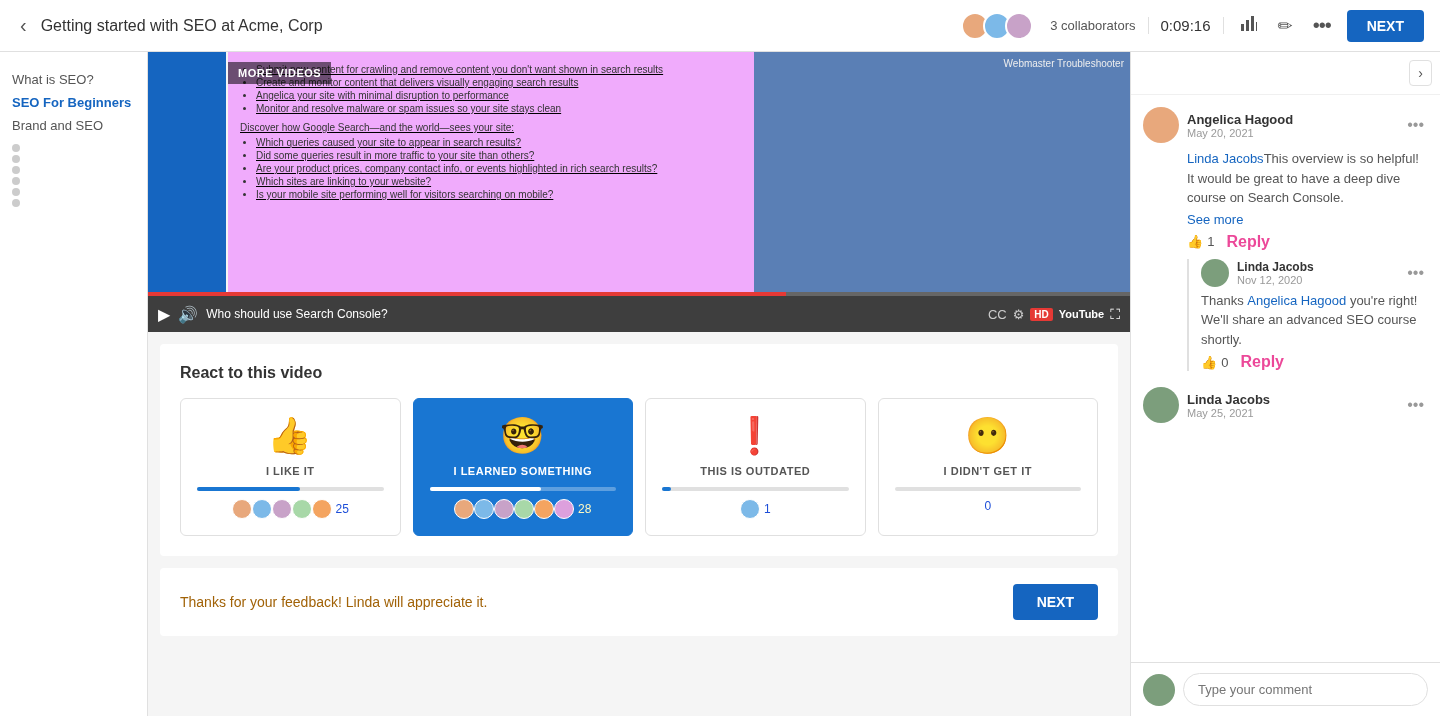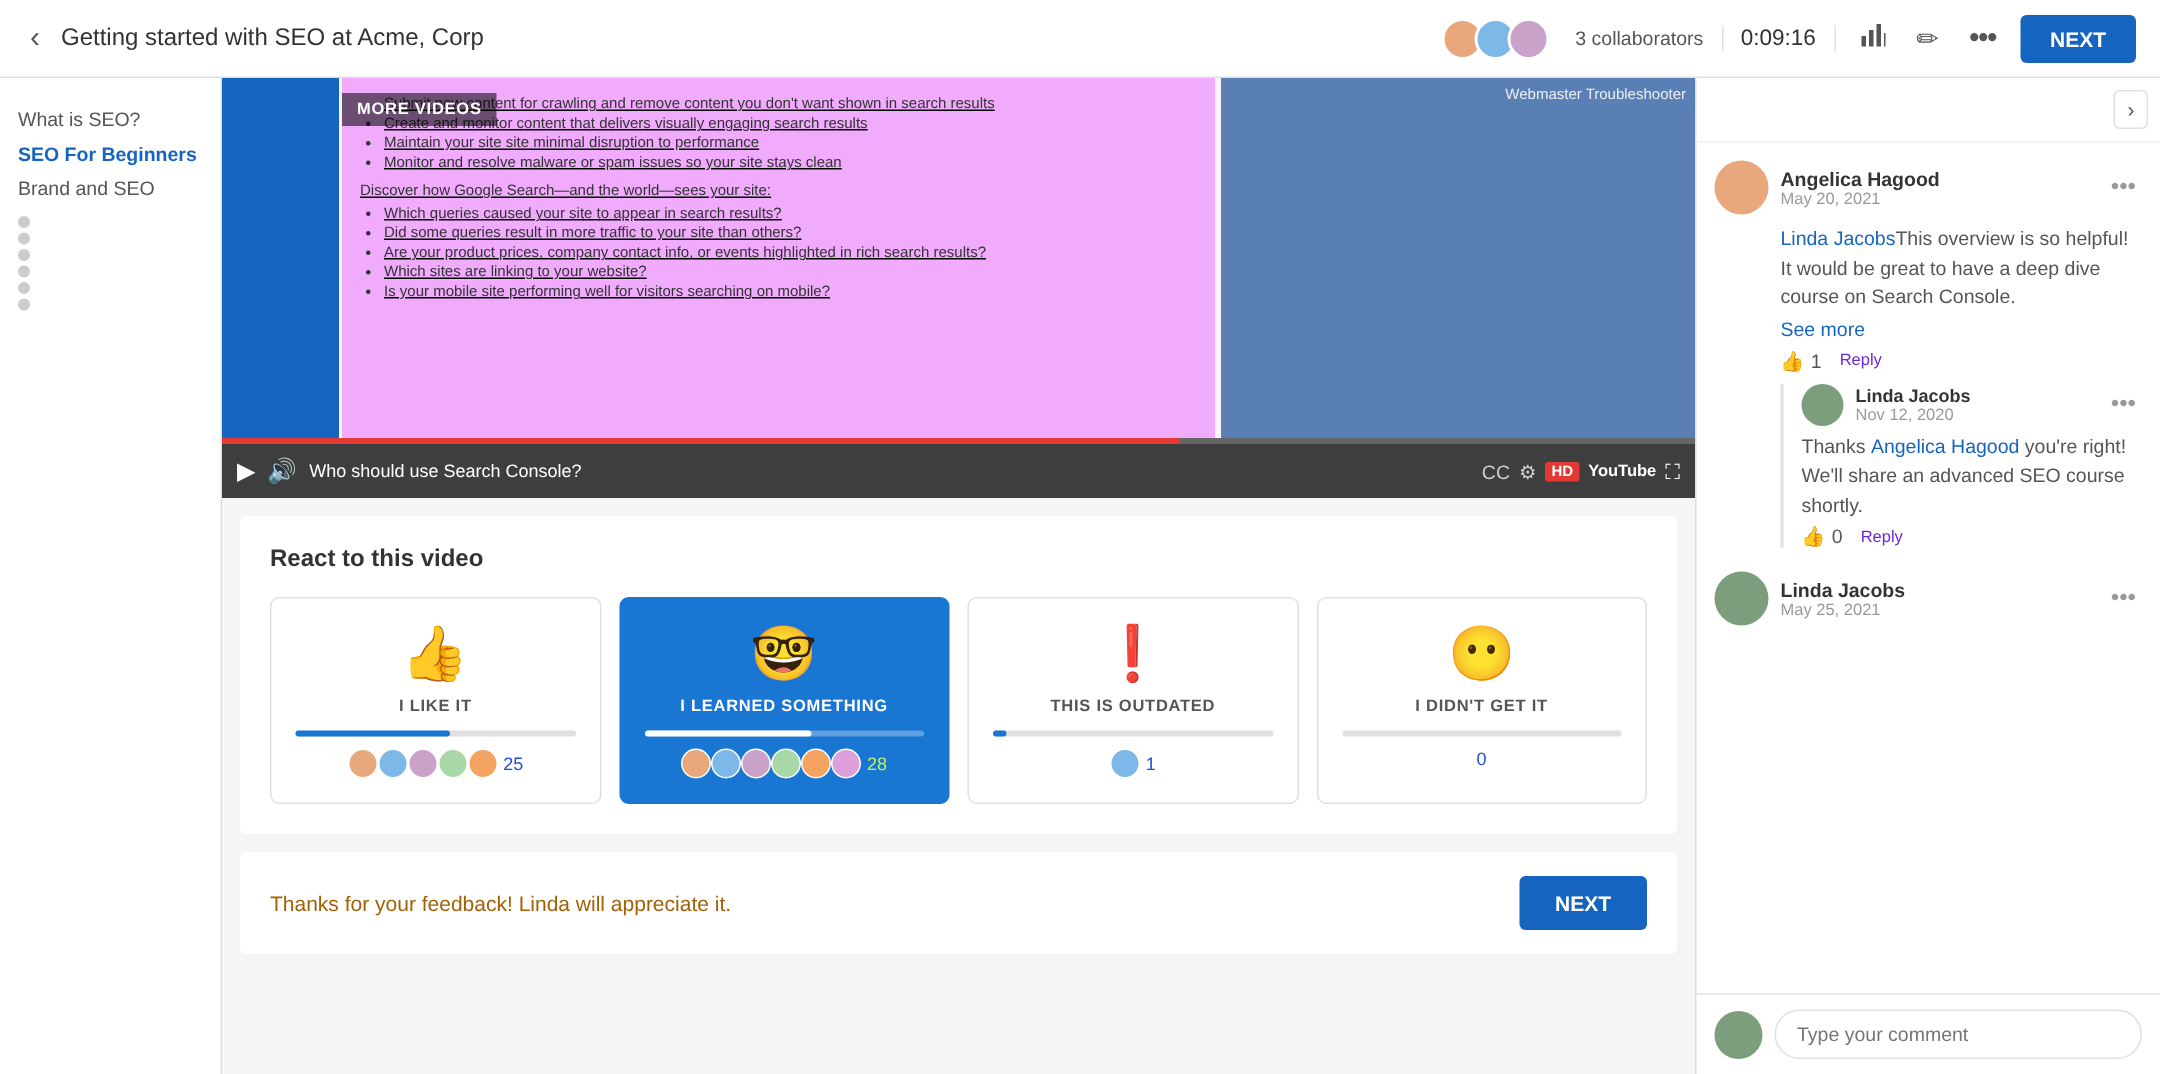--- a/index.html
+++ b/index.html
@@ -111,7 +111,7 @@
     .vc-text-area ul { padding-left: 16px; }
     .vc-text-area li { font-size: 10px; color: #333; margin-bottom: 2px; }
     .vc-blue-left { position: absolute; left: 0; top: 0; width: 78px; background: #1565c0; height: calc(100% - 40px); }
-    .vc-right-box { position: absolute; right: 0; top: 0; width: 316px; height: calc(100% - 40px); background: #5a7fb5; display: flex; align-items: flex-start; justify-content: flex-end; padding: 6px; }
+    .vc-right-box { position: absolute; right: 0; top: 0; width: 376px; height: calc(100% - 40px); background: #5a7fb5; display: flex; align-items: flex-start; justify-content: flex-end; padding: 6px; }
     .vc-right-label { color: #eee; font-size: 10px; }
     .vc-controls-bar { position: absolute; bottom: 0; left: 0; right: 0; height: 40px; background: rgba(0,0,0,0.75); display: flex; flex-direction: column; }
     .vc-prog { height: 4px; background: #666; position: relative; }

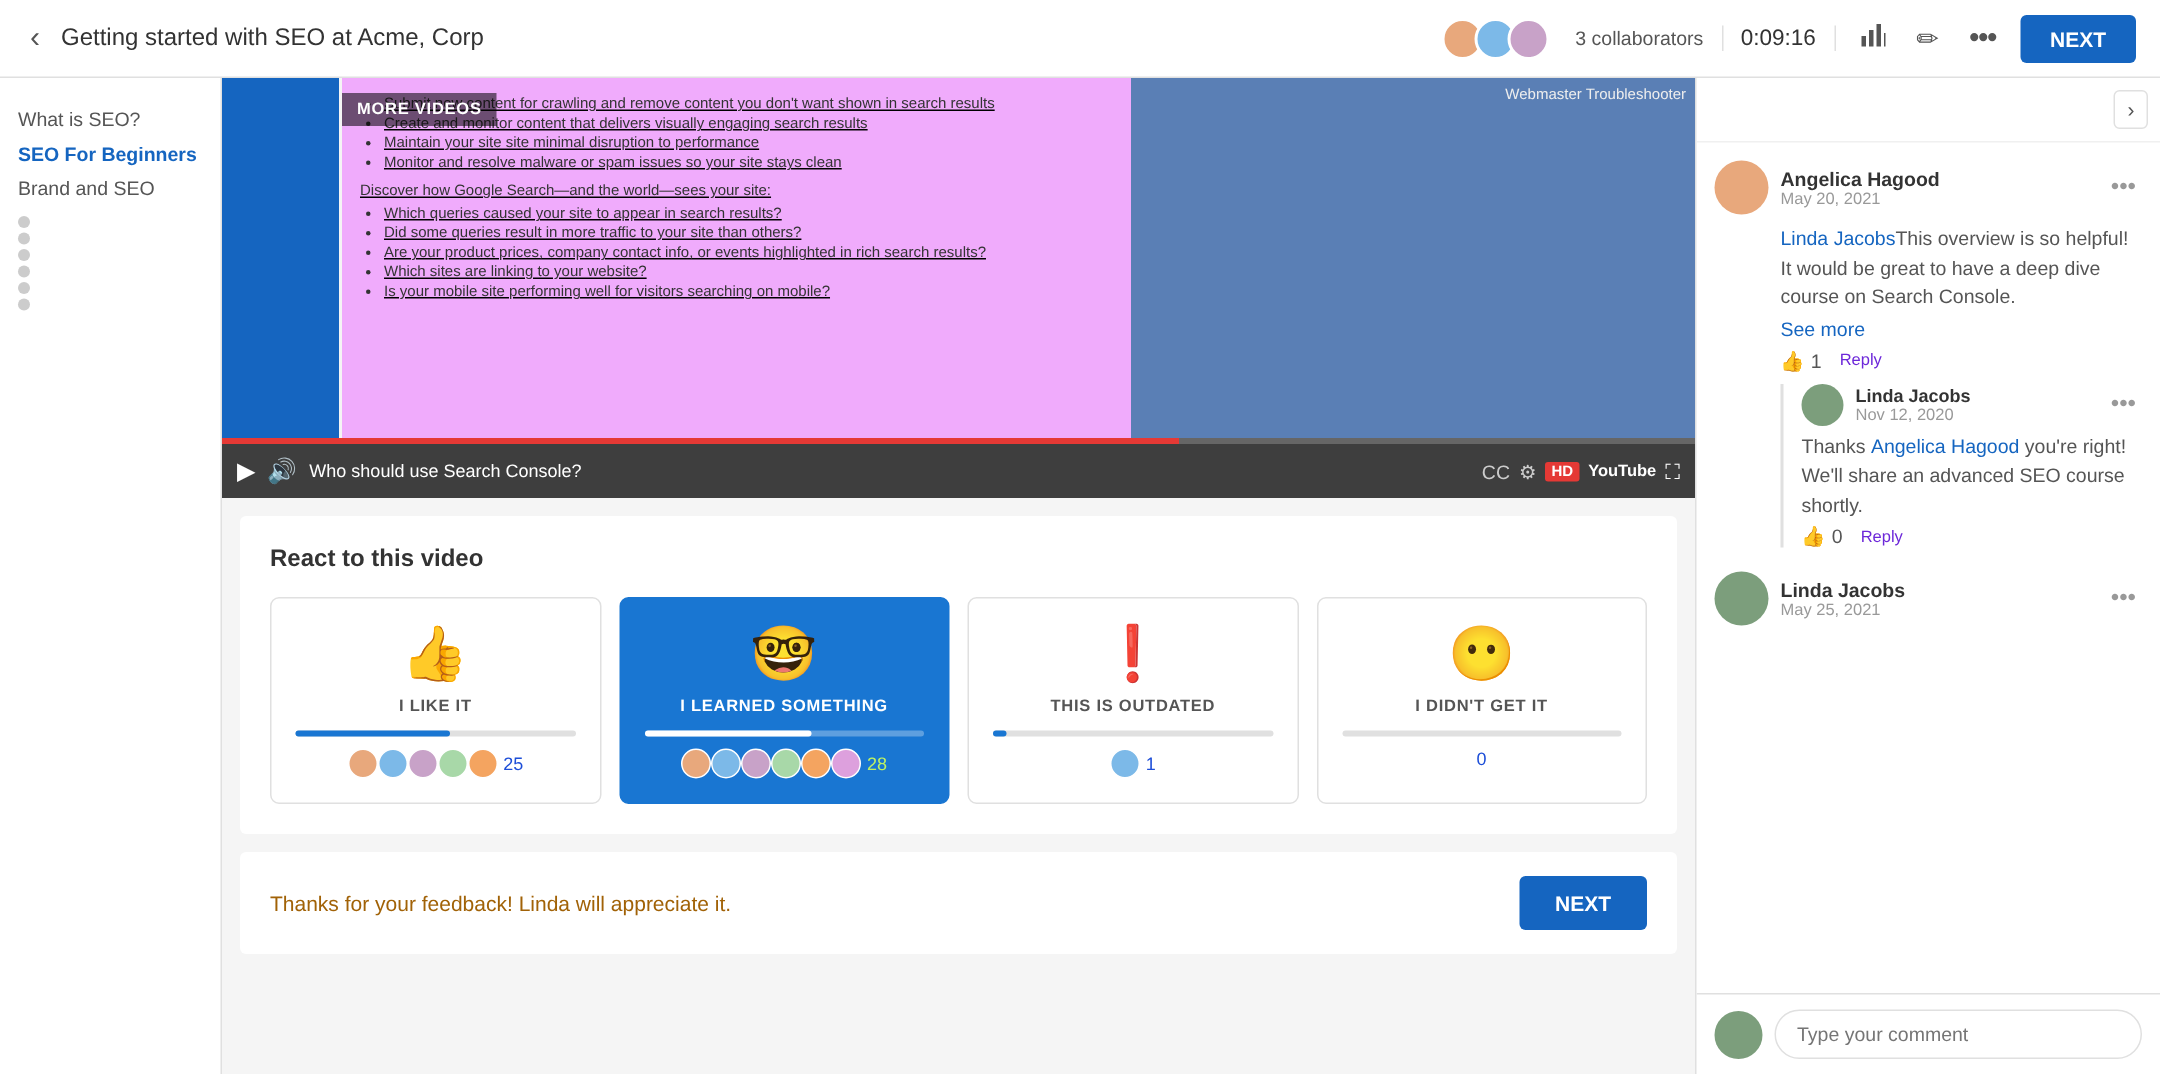--- a/index.html
+++ b/index.html
@@ -180,7 +180,7 @@
         <ul>
           <li>Submit new content for crawling and remove content you don't want shown in search results</li>
           <li>Create and monitor content that delivers visually engaging search results</li>
-          <li>Maintain your site site minimal disruption to performance</li>
+          <li>Angelica your site with minimal disruption to performance</li>
           <li>Monitor and resolve malware or spam issues so your site stays clean</li>
         </ul>
         <p style="margin-top:8px;font-weight:500;">Discover how Google Search—and the world—sees your site:</p>

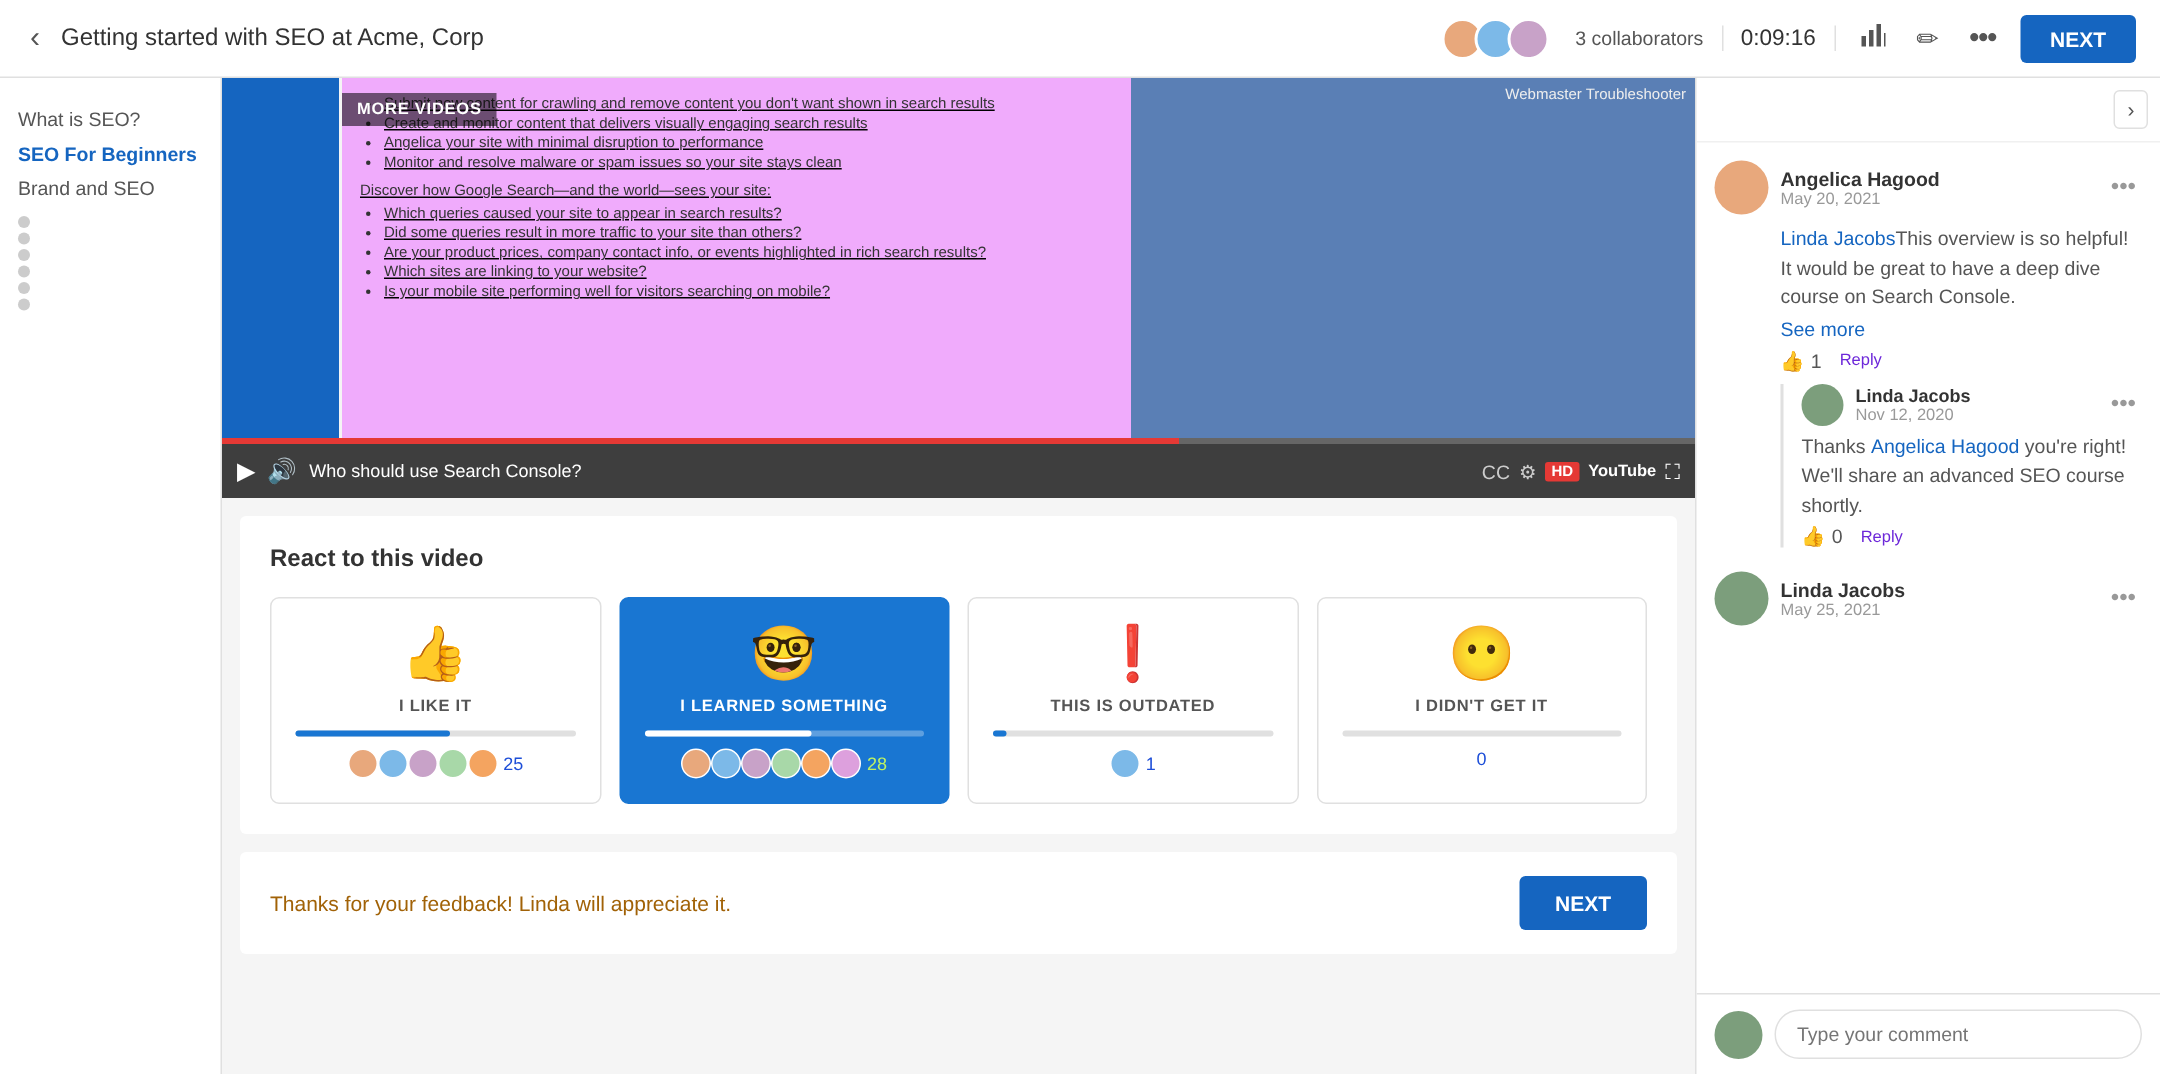--- a/index.html
+++ b/index.html
@@ -83,7 +83,7 @@
     .comment-actions { display: flex; align-items: center; gap: 12px; margin-left: 44px; margin-top: 6px; }
     .like-btn { display: flex; align-items: center; gap: 4px; background: none; border: none; cursor: pointer; color: #555; font-size: 13px; }
     .like-count { font-size: 13px; color: #555; }
-    .reply-btn { background: none; border: none; cursor: pointer; color: #6d28d9; font-size: 11px; font-weight: 400; }
+    .reply-btn { background: none; border: none; cursor: pointer; color: #ec4899; font-size: 16px; font-weight: 700; }
     .reply-indent { margin-left: 44px; border-left: 2px solid #e0e0e0; padding-left: 12px; margin-top: 8px; }
     .reply-comment { margin-bottom: 12px; }
     .reply-header { display: flex; align-items: center; gap: 8px; margin-bottom: 4px; }

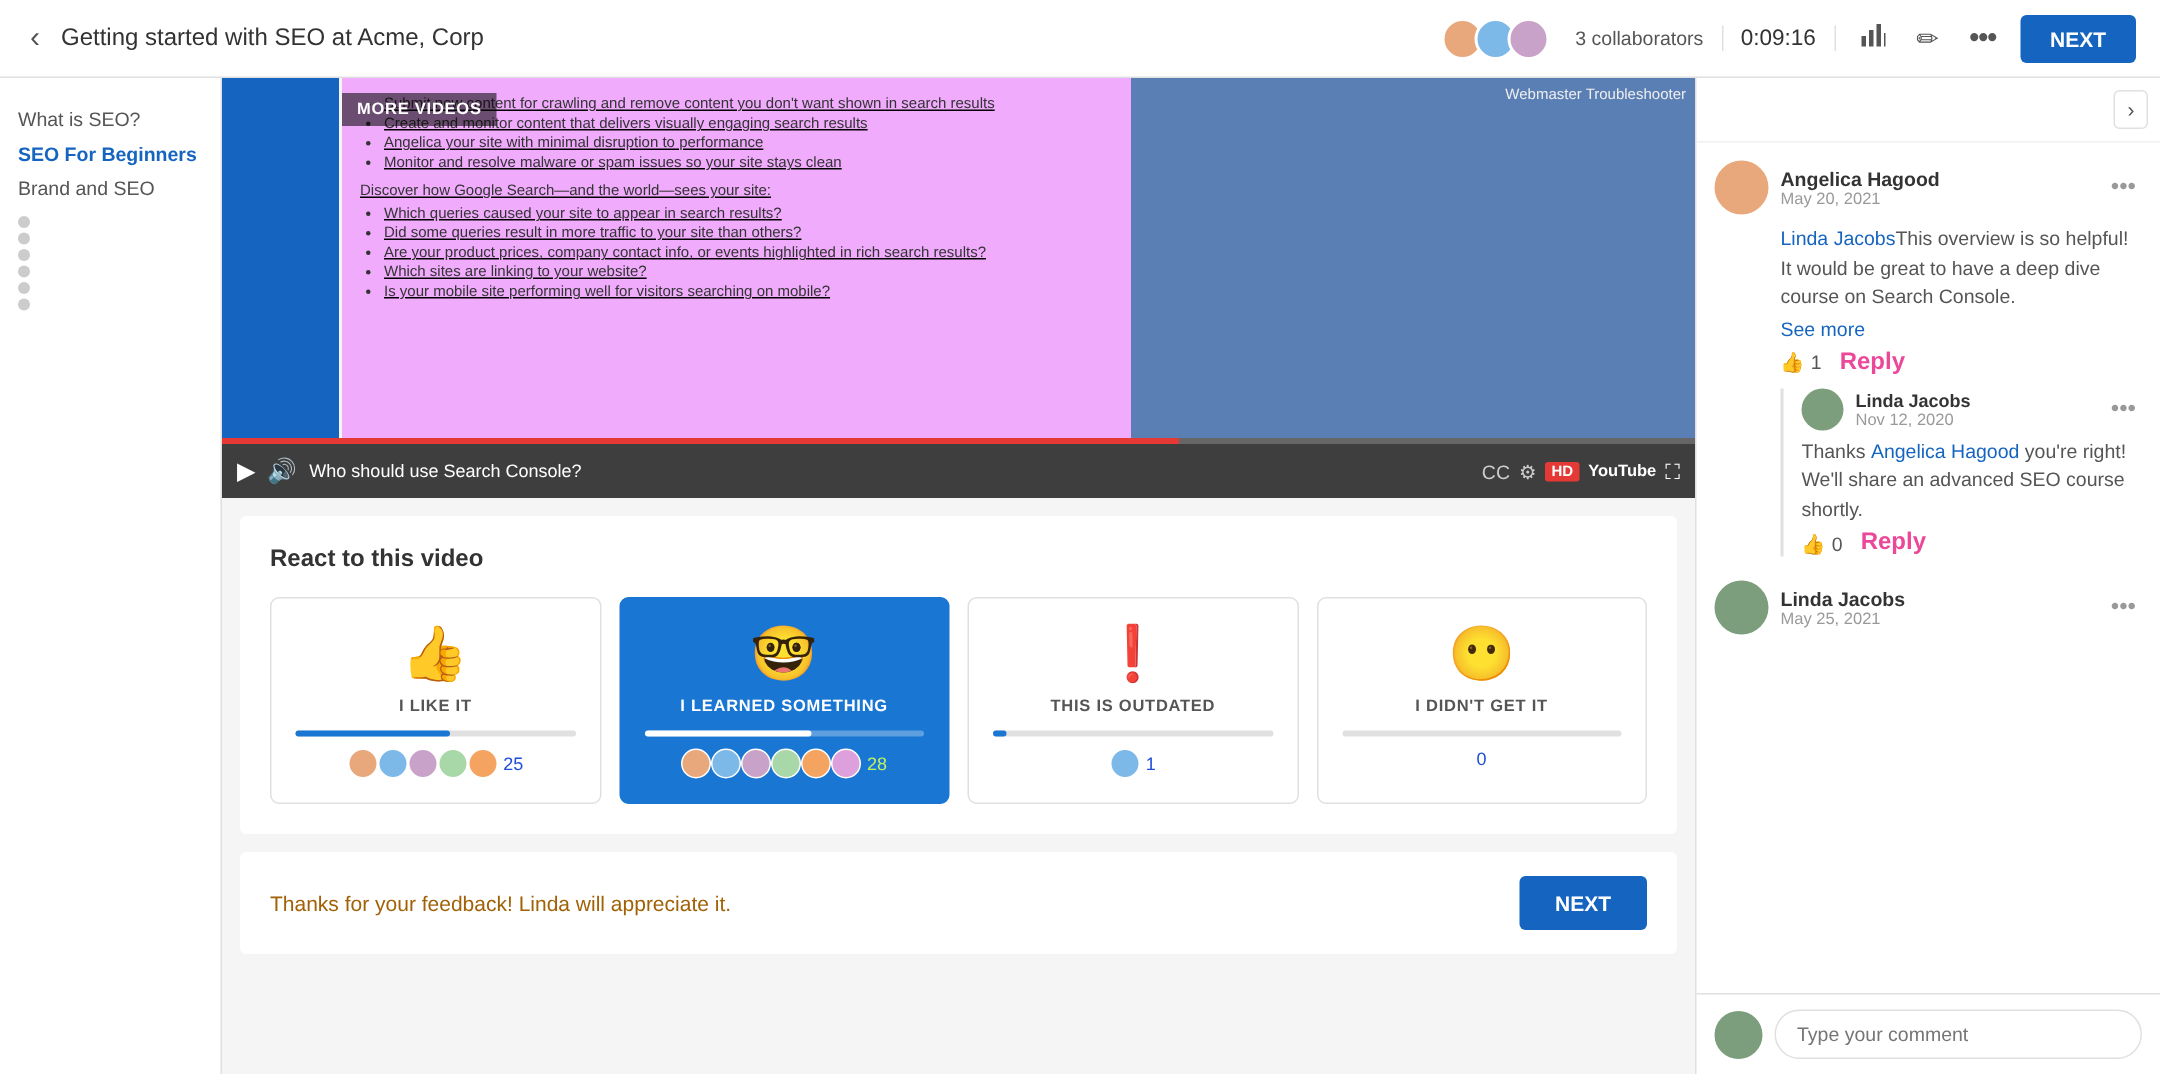--- a/index.html
+++ b/index.html
@@ -56,7 +56,7 @@
     .reaction-avatar-sm { width: 20px; height: 20px; border-radius: 50%; background: #bbb; border: 1px solid #fff; margin-left: -4px; }
     .reaction-avatar-sm:first-child { margin-left: 0; }
     .reaction-count { font-size: 12px; color: #1d4ed8; }
-    .reaction-card.selected .reaction-count { color: #bef264; }
+    .reaction-card.selected .reaction-count { color: #fef9c3; }
 
     
     .feedback-bar { background: #fff; margin: 0 12px 12px; border-radius: 4px; padding: 16px 20px; display: flex; align-items: center; justify-content: space-between; }

